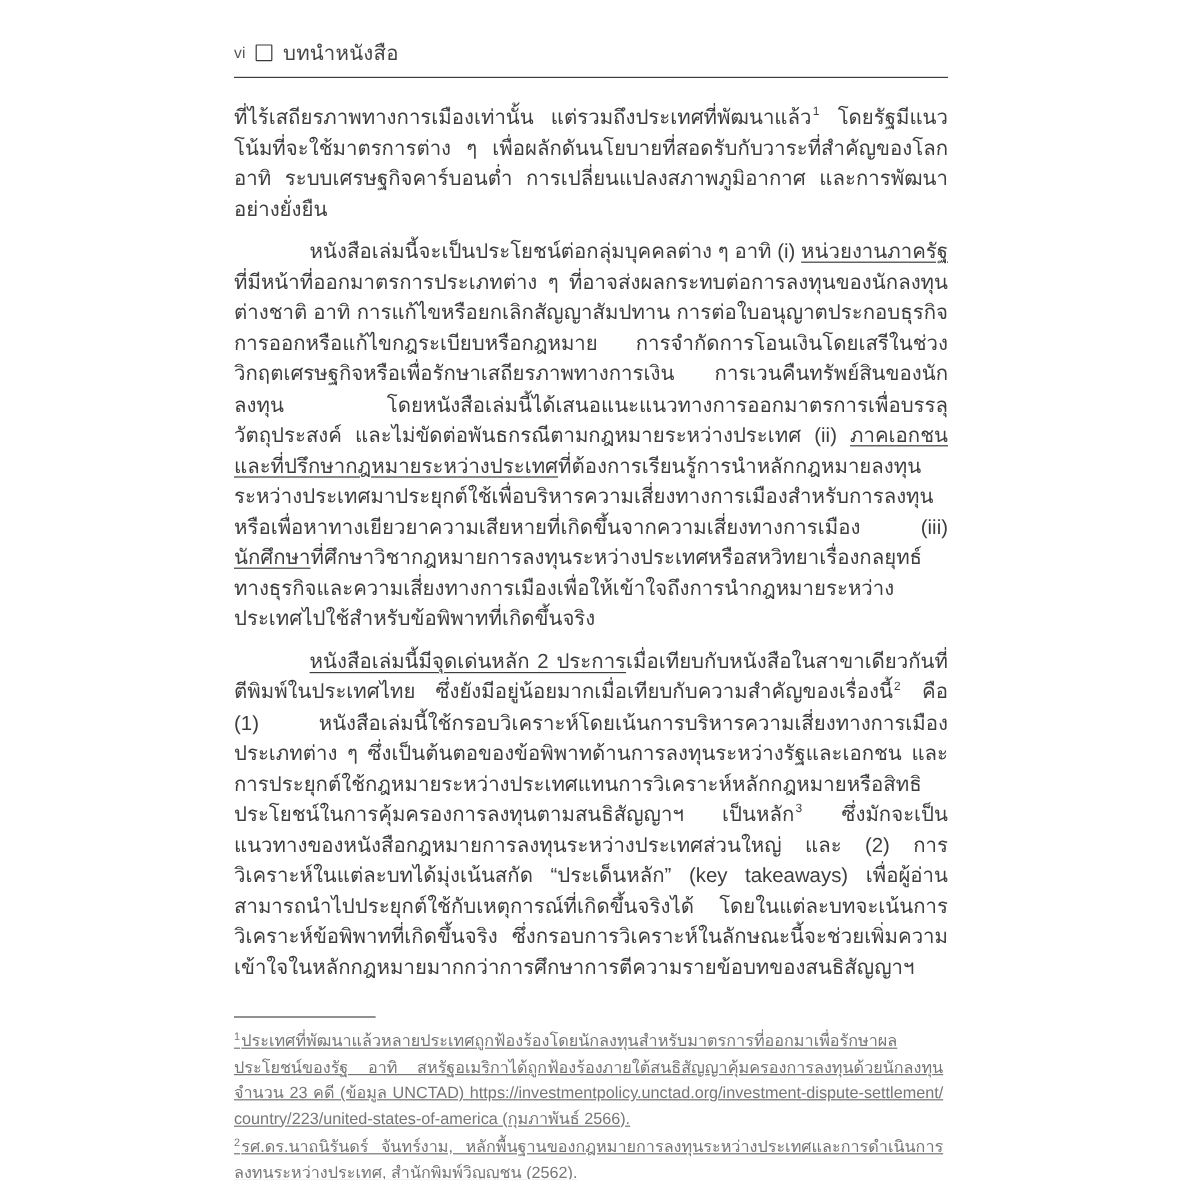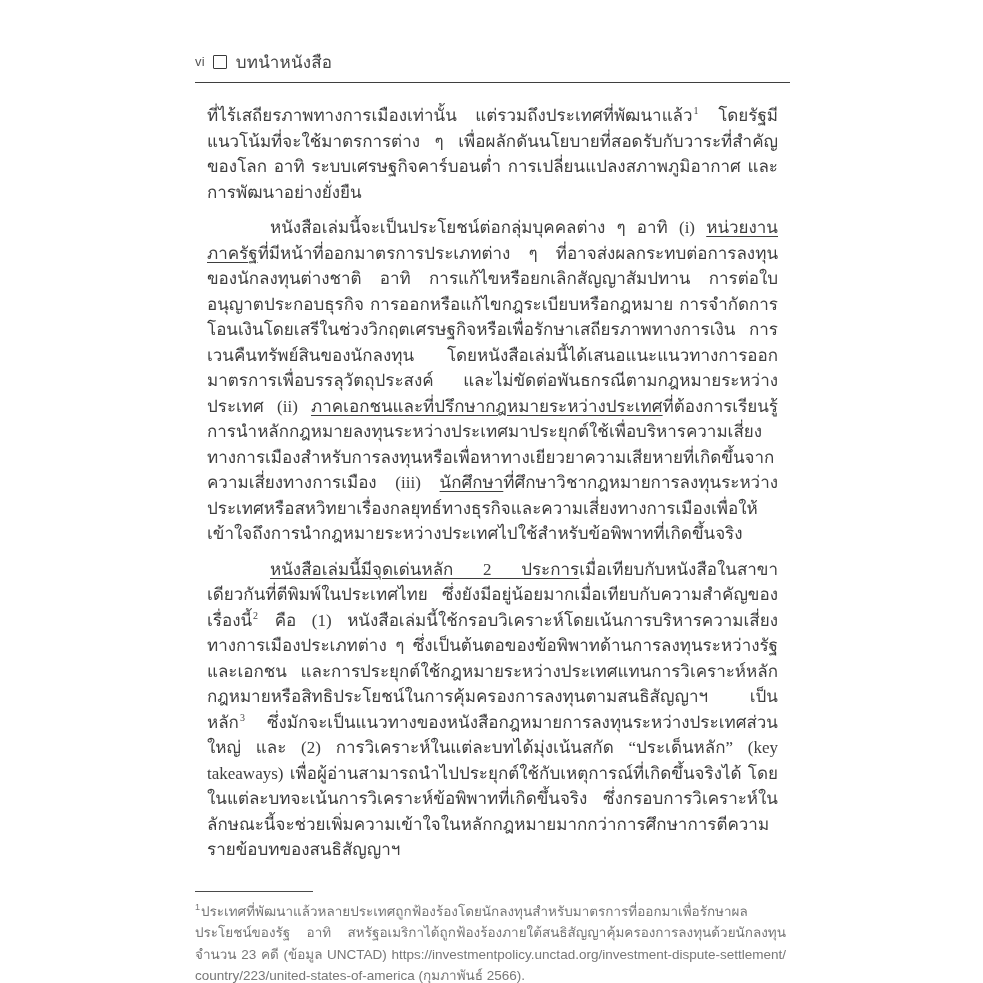--- a/index.html
+++ b/index.html
@@ -9,7 +9,7 @@
     margin:0 auto;
     background:#ffffff;
     box-sizing:border-box;
-    padding:48px 193px 0 195px;
+    padding:30px 193px 0 195px;
     font-family:"Liberation Sans","DejaVu Sans",sans-serif;
     color:#404040;
     overflow:hidden;

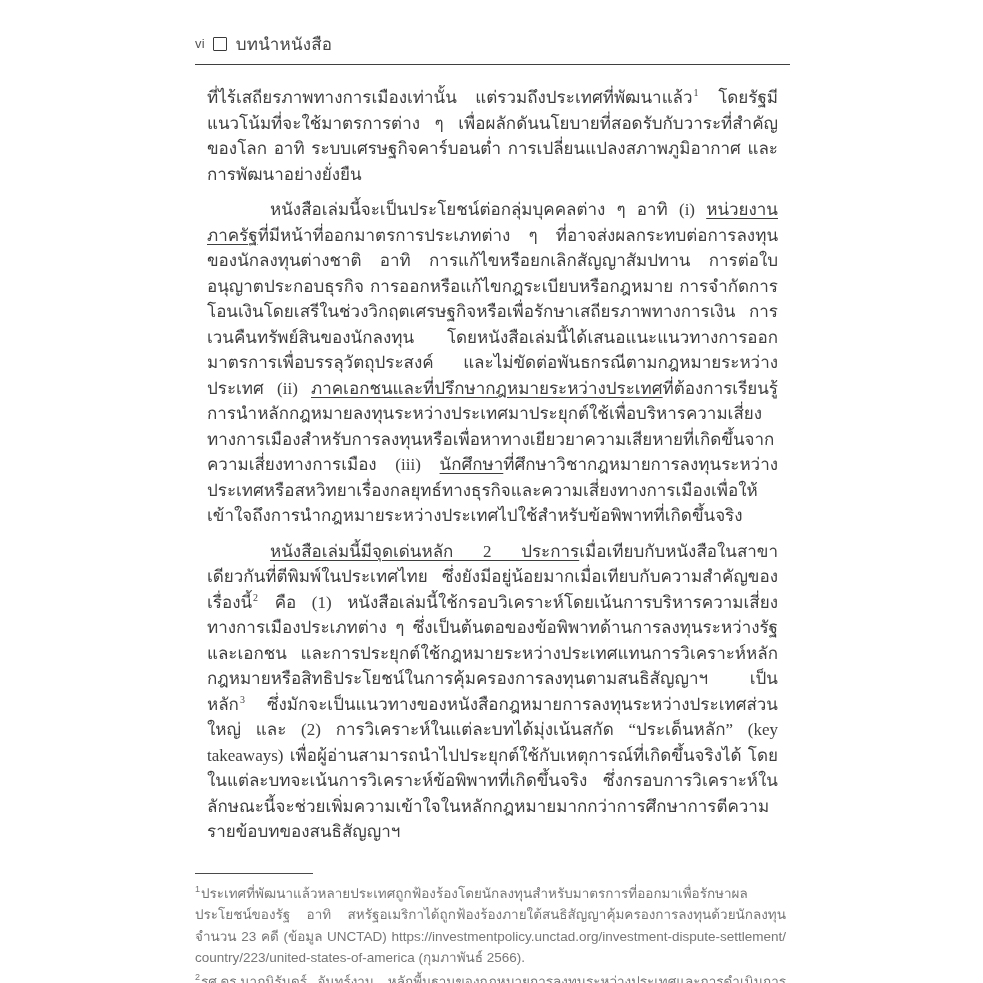--- a/index.html
+++ b/index.html
@@ -31,7 +31,7 @@
   }
   .runhead-title{font-size:17px;color:#454545;}
   
-  .body-text{margin:12px;font-family:Liberation Serif, serif;}
+  .body-text{margin:0;}
   .para{
     margin:0 0 10px 0;
     font-size:17px;

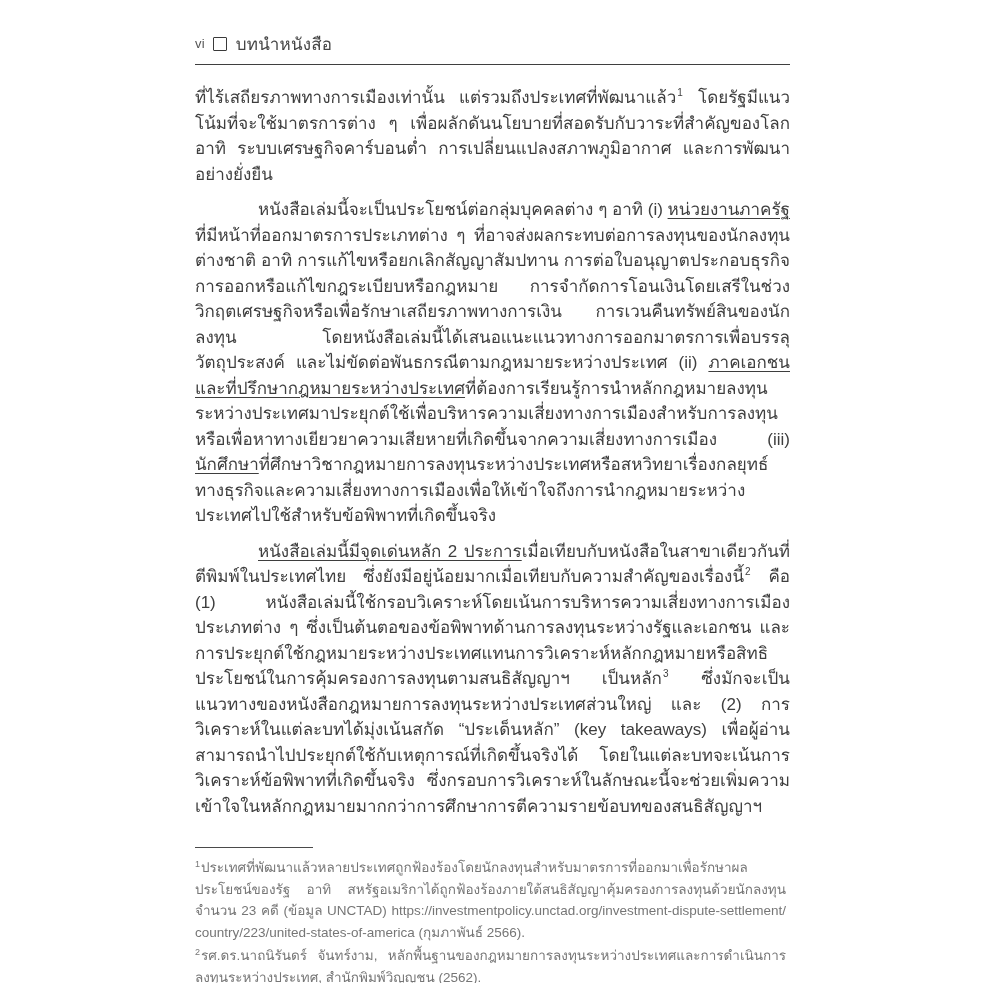--- a/index.html
+++ b/index.html
@@ -58,6 +58,7 @@
     line-height:21.5px;
     text-align:justify;
     color:#767676;
+    text-decoration:underline;
   }
   .footnote sup{
     font-size:9px;vertical-align:super;line-height:0;margin-right:1px;

